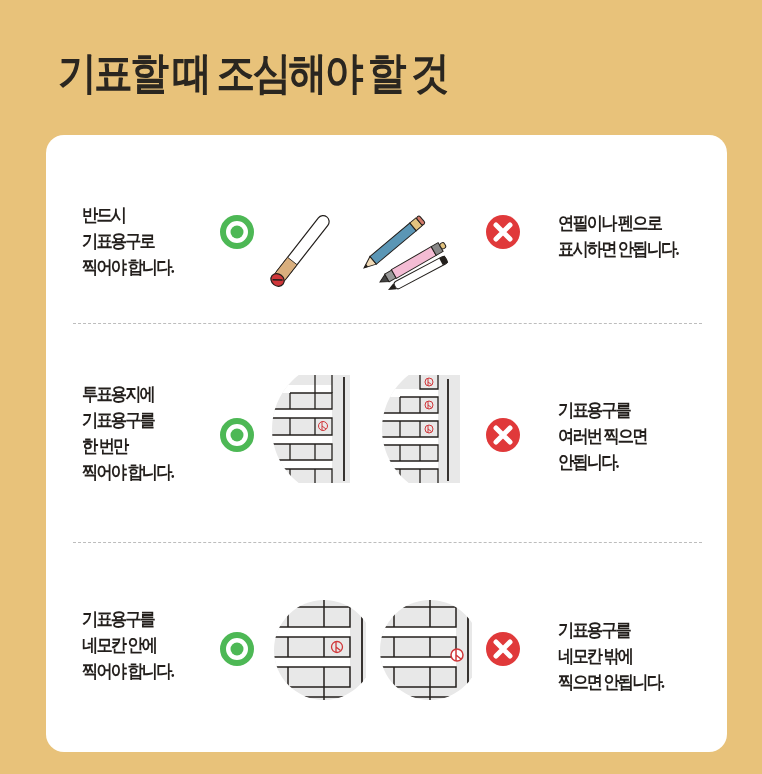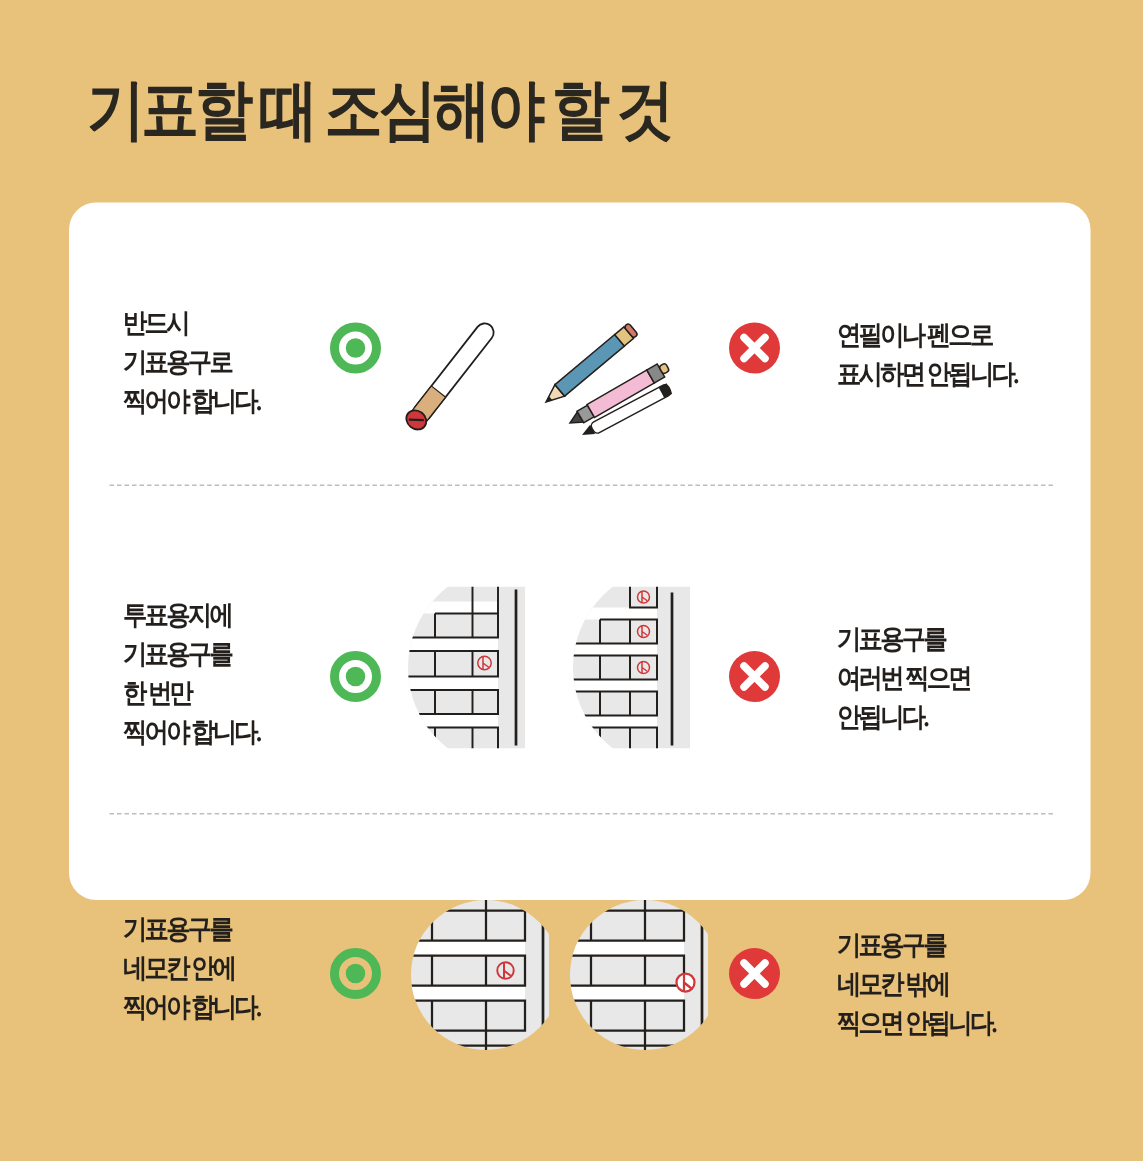--- a/index.html
+++ b/index.html
@@ -20,7 +20,7 @@
     }
     .card {
       position: absolute; left: 46px; top: 135px;
-      width: 681px; height: 465px;
+      width: 681px; height: 617px;
       background: #FFFFFF; border-radius: 18px;
     }
     .row { position: absolute; left: 0; width: 681px; }

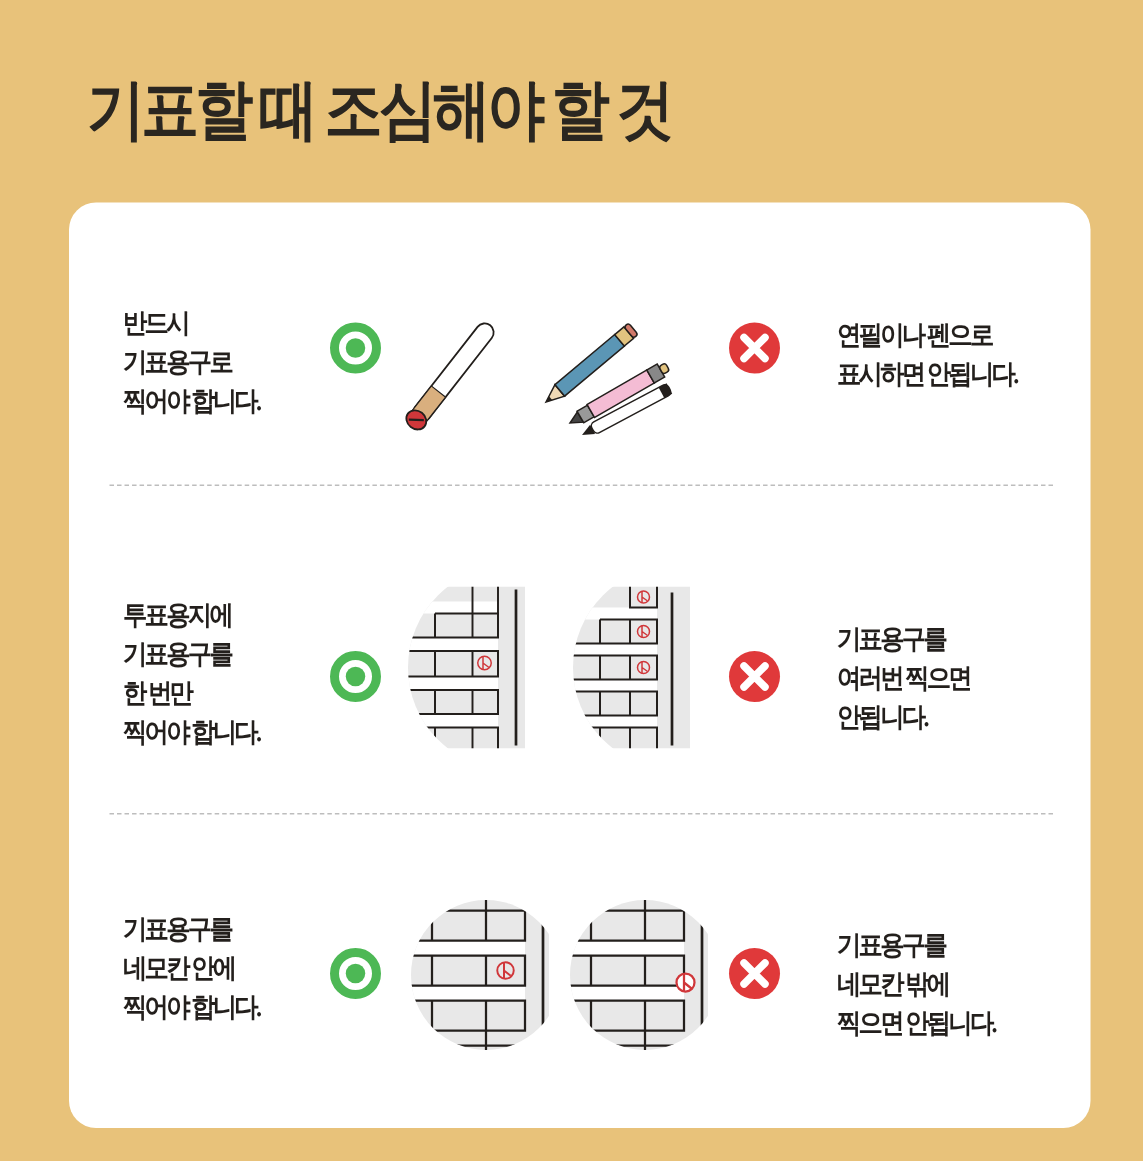--- a/index.html
+++ b/index.html
@@ -25,7 +25,7 @@
     }
     .row { position: absolute; left: 0; width: 681px; }
     .row1 { top: 45px; height: 140px; }
-    .row2 { top: 256px; height: 160px; padding-left: 20px; }
+    .row2 { top: 240px; height: 160px; padding-left: 20px; }
     .row3 { top: 460px; height: 125px; }
     .divider {
       position: absolute; left: 27px; width: 629px; height: 0;

